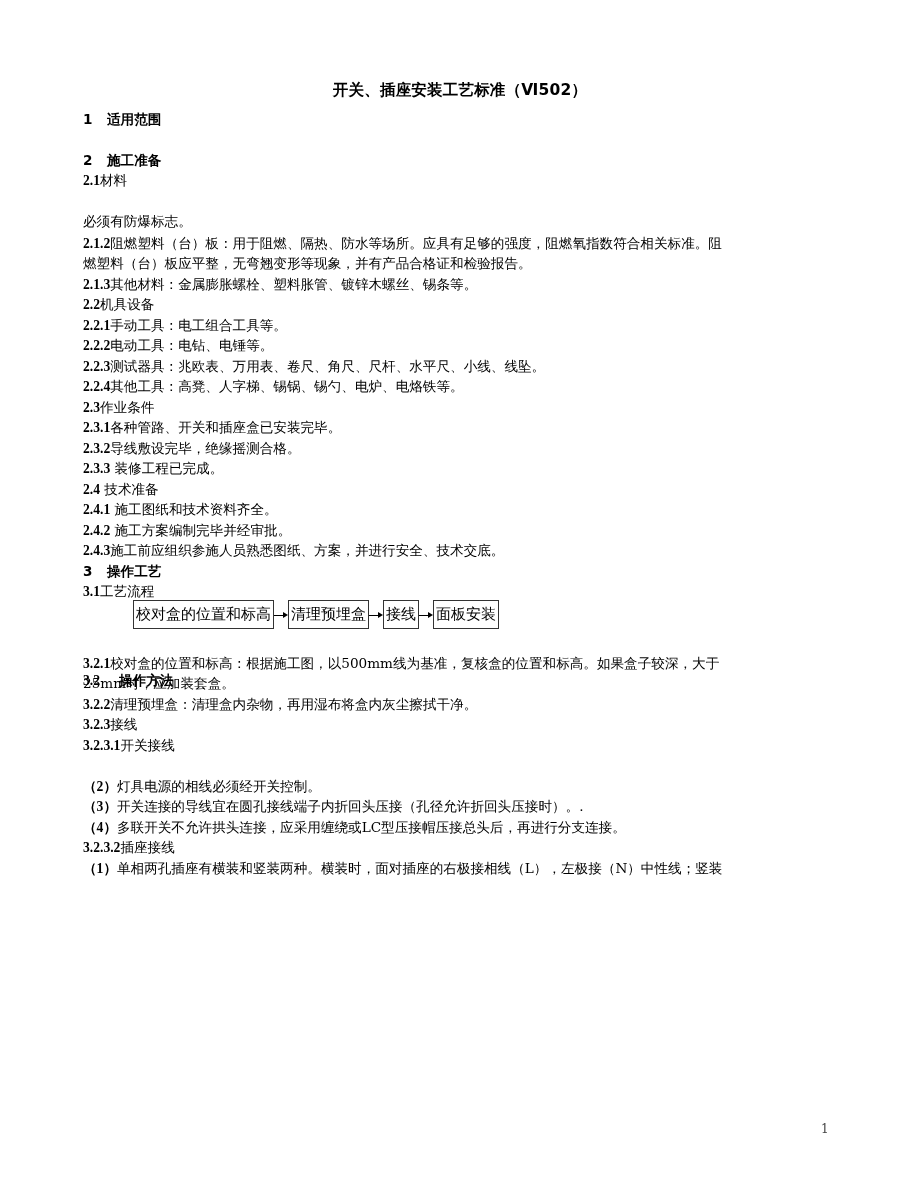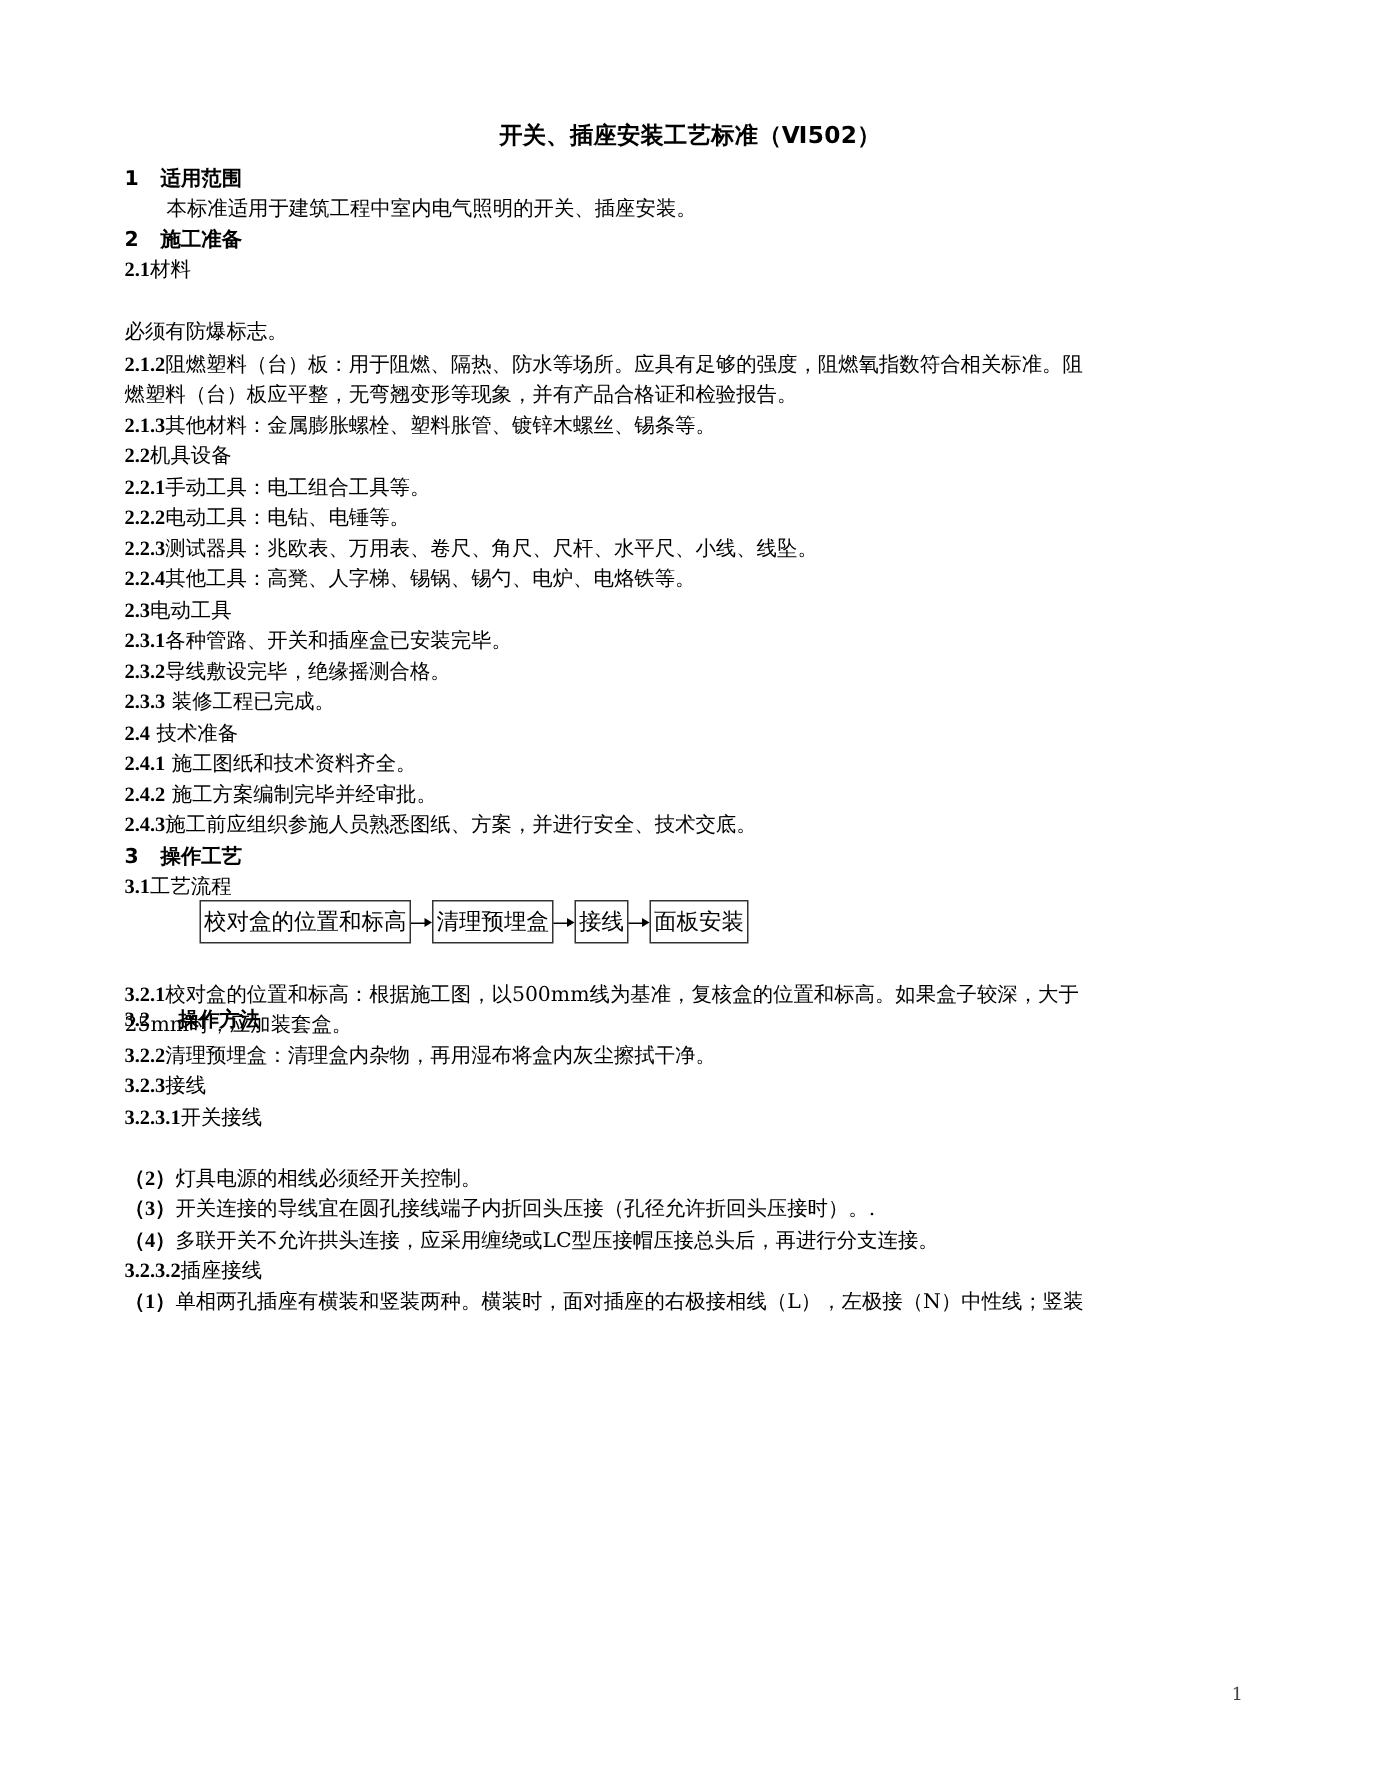--- a/index.html
+++ b/index.html
@@ -31,7 +31,6 @@
   <div class="title">开关、插座安装工艺标准（Ⅵ502）</div>
 
   <div class="line h1" style="top:109px"><span class="num">1</span><span>适用范围</span></div>
-  <div class="line indent" style="top:129px">本标准适用于建筑工程中室内电气照明的开关、插座安装。</div>
 
   <div class="line h1" style="top:150px"><span class="num">2</span><span>施工准备</span></div>
   <div class="line" style="top:170px"><span class="num-b">2.1</span><span>材料</span></div>

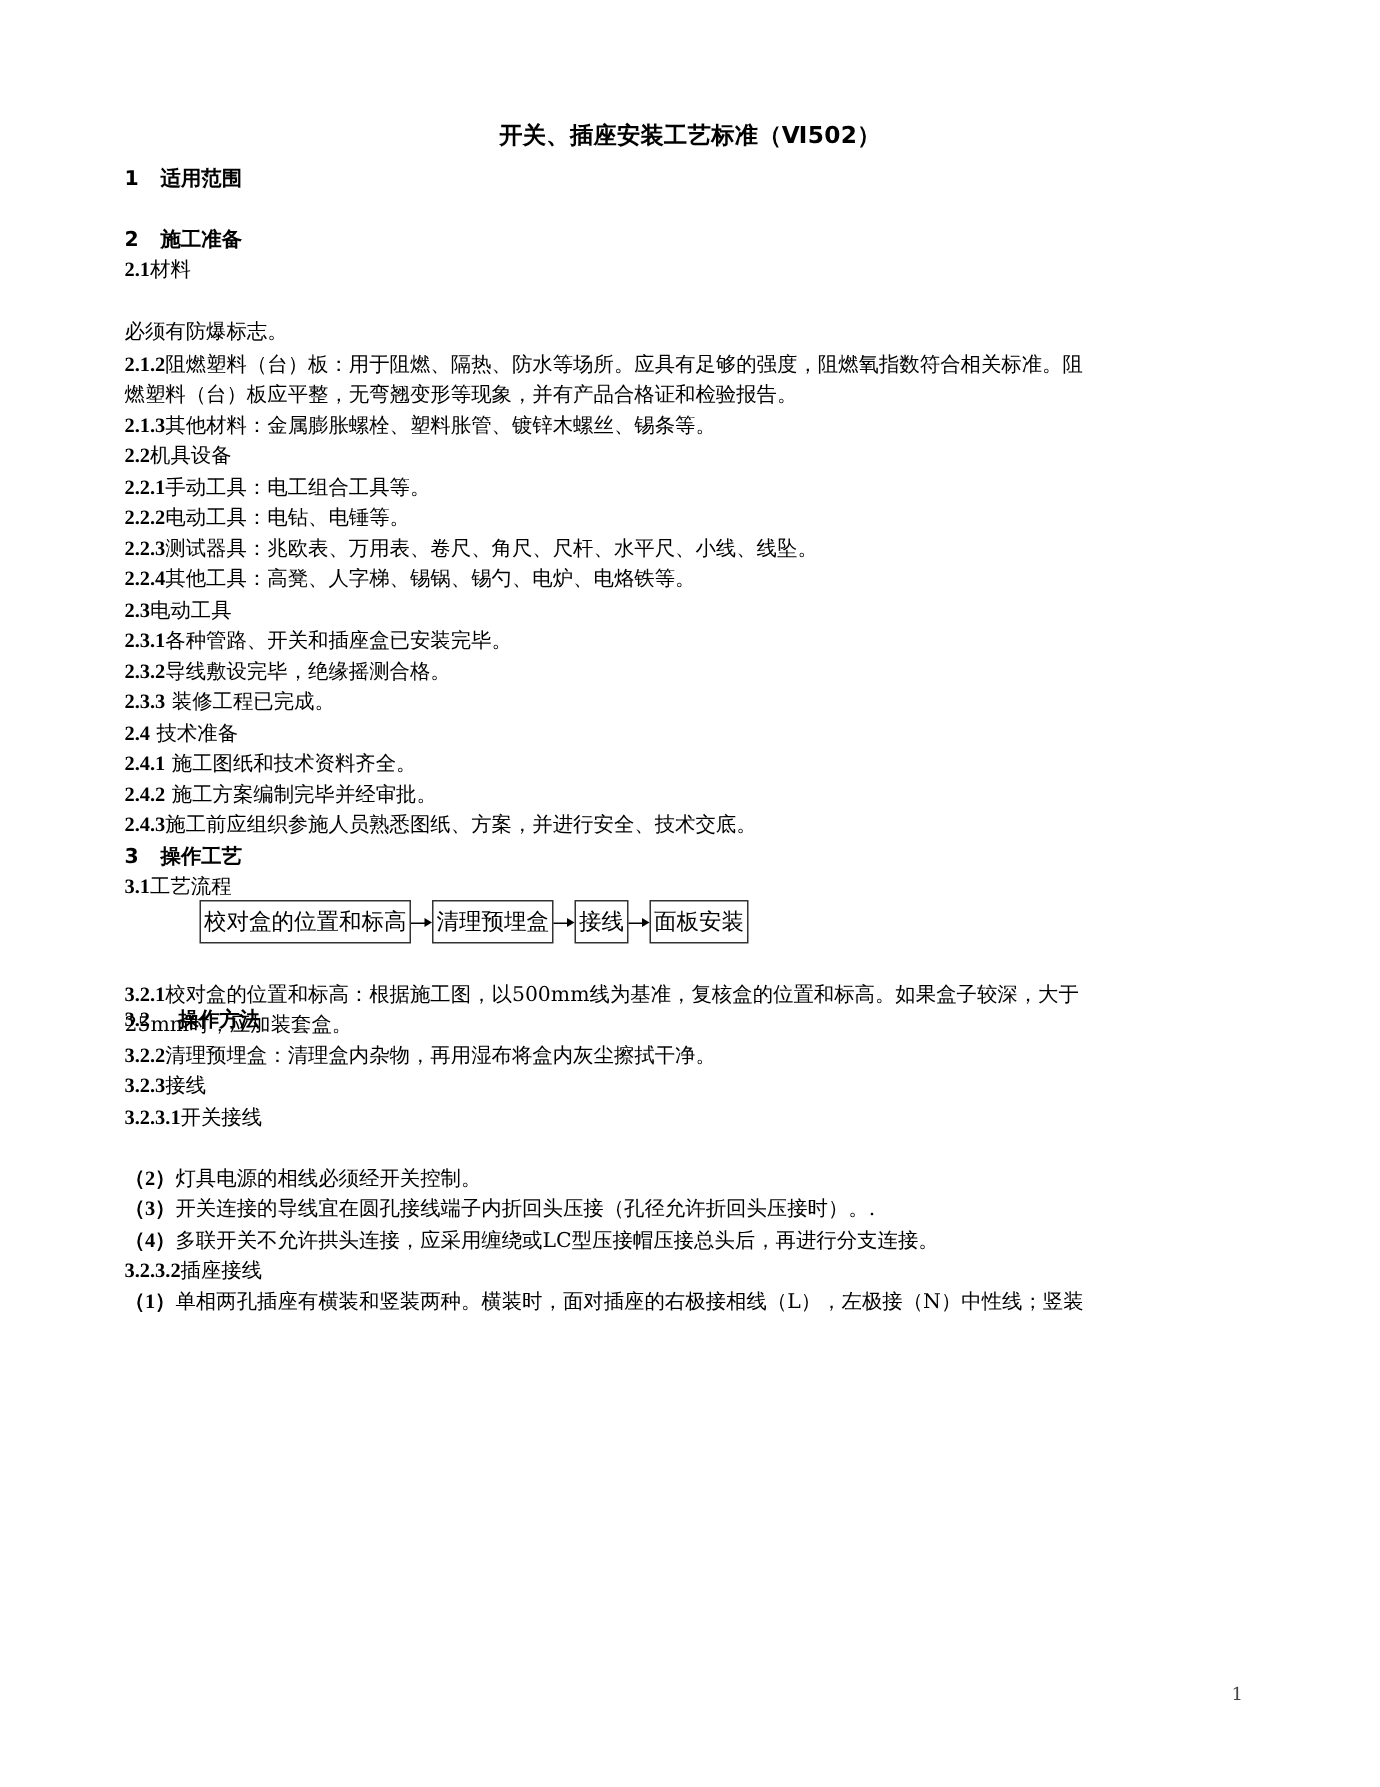--- a/index.html
+++ b/index.html
@@ -45,7 +45,7 @@
   <div class="line" style="top:356px"><span class="num-b">2.2.3</span><span>测试器具：兆欧表、万用表、卷尺、角尺、尺杆、水平尺、小线、线坠。</span></div>
   <div class="line" style="top:376px"><span class="num-b">2.2.4</span><span>其他工具：高凳、人字梯、锡锅、锡勺、电炉、电烙铁等。</span></div>
 
-  <div class="line" style="top:397px"><span class="num-b">2.3</span><span>电动工具</span></div>
+  <div class="line" style="top:397px"><span class="num-b">2.3</span><span>作业条件</span></div>
   <div class="line" style="top:417px"><span class="num-b">2.3.1</span><span>各种管路、开关和插座盒已安装完毕。</span></div>
   <div class="line" style="top:438px"><span class="num-b">2.3.2</span><span>导线敷设完毕，绝缘摇测合格。</span></div>
   <div class="line" style="top:458px"><span class="num-b">2.3.3</span><span> 装修工程已完成。</span></div>

